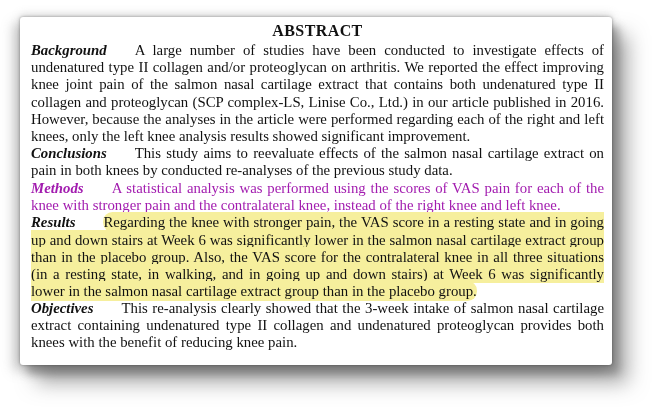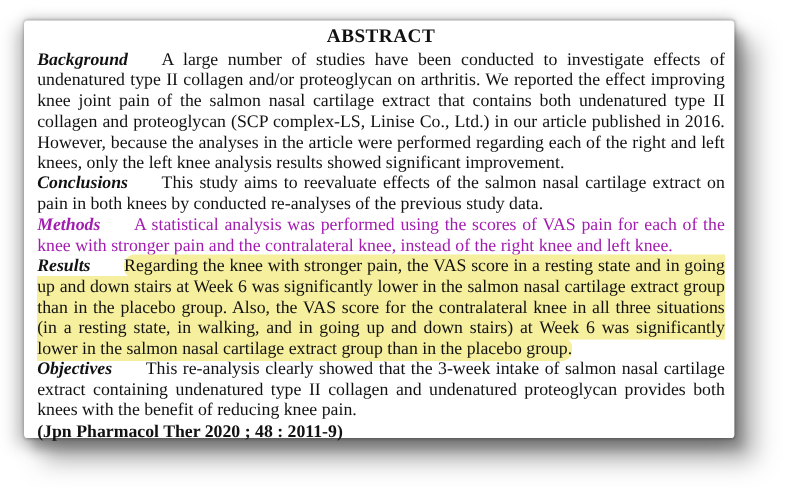--- a/index.html
+++ b/index.html
@@ -87,7 +87,6 @@
 
     <p class="para" style="color: rgb(17, 17, 17);"><span class="sec-label">Objectives</span><span>This re-analysis clearly showed that the 3-week intake of salmon nasal cartilage extract containing undenatured type II collagen and undenatured proteoglycan provides both knees with the benefit of reducing knee pain.</span></p>
 
-    <p class="citation" style="color: rgb(17, 17, 17);">(Jpn Pharmacol Ther 2020 ; 48 : 2011-9)</p>
 
   </div>
 </div>

